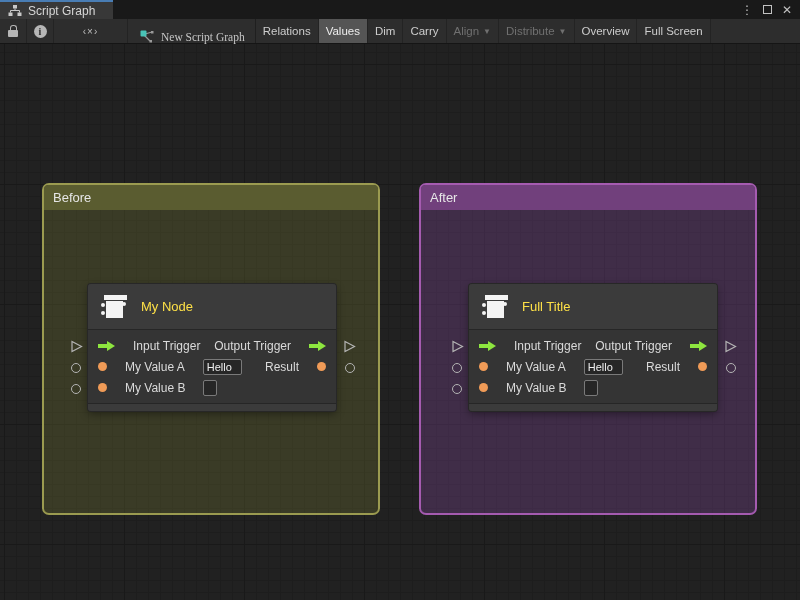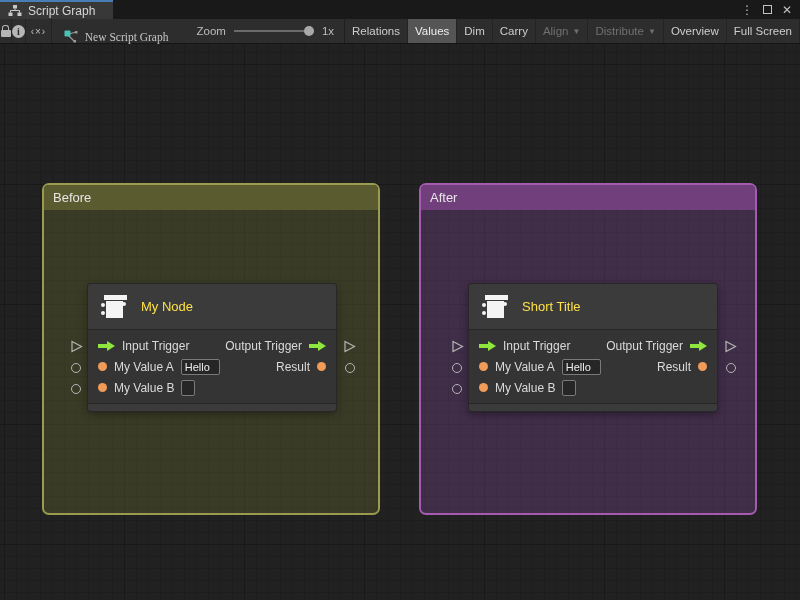--- a/index.html
+++ b/index.html
@@ -122,14 +122,6 @@
       </svg>
       <span>New Script Graph</span>
     </div>
-    <div class="zoom-group">
-      <span class="zoom-label">Zoom</span>
-      <div class="slider">
-        <div class="track"></div>
-        <div class="handle"></div>
-      </div>
-      <span class="zoom-val">1x</span>
-    </div>
     <div class="tb-buttons">
       <div class="tb-button">
           <span>Relations</span>

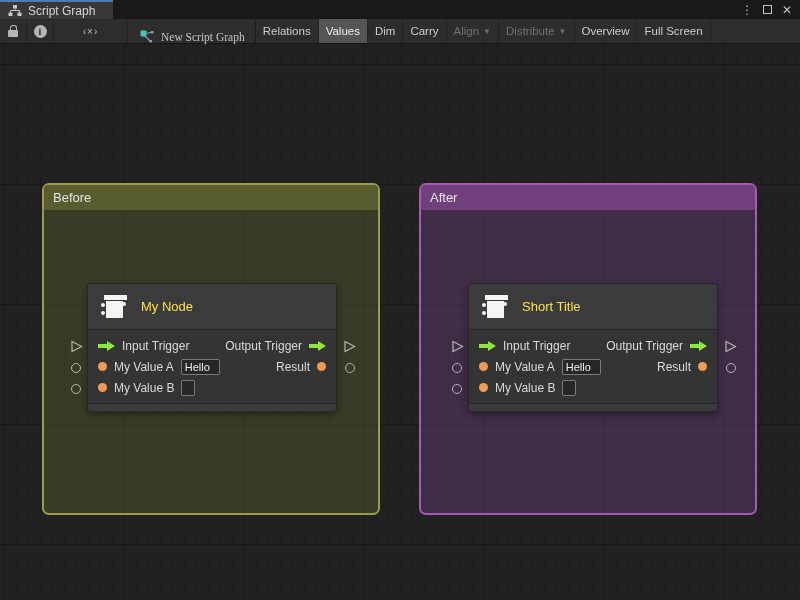--- a/index.html
+++ b/index.html
@@ -249,7 +249,7 @@
                 <span class="nub n2"></span>
                 <span class="nub n3"></span>
             </span>
-            <span>Short Title</span>
+            <span>Full Title</span>
           </div>
           <div class="node-ports">
             <div class="prow">

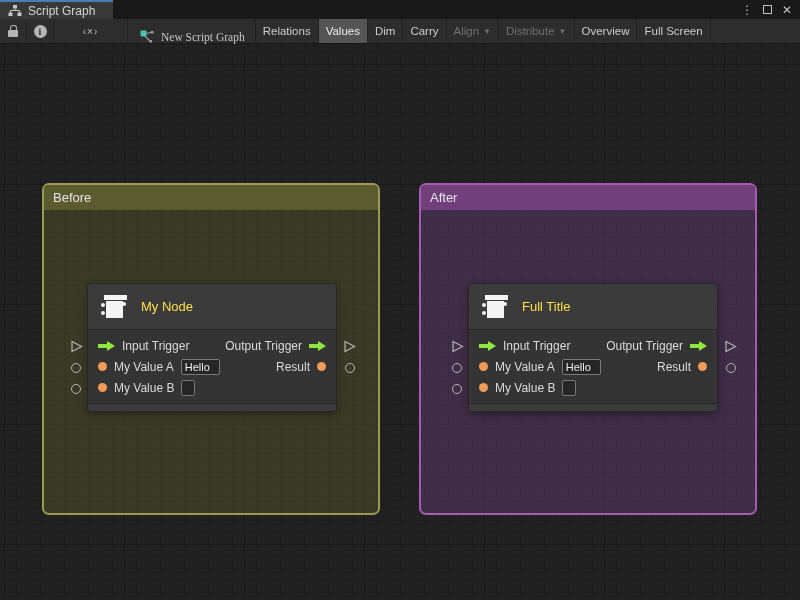--- a/index.html
+++ b/index.html
@@ -62,7 +62,7 @@
   .node-header{ height:46px; background:#3b3b3b; border-bottom:1px solid #262626; border-radius:3px 3px 0 0; display:flex; align-items:center; gap:13px; padding:0 13px; color:#fde047; font-size:13px; }
   .node-ports{ padding:5px 0; }
   .prow{ height:21px; display:flex; align-items:center; justify-content:space-between; padding:0 10px; font-size:12px; color:#dadada; }
-  .pside{ display:flex; align-items:center; gap:7px;justify-content:space-between; }
+  .pside{ display:flex; align-items:center; gap:18px;justify-content:space-between; }
   .node-footer{ height:8px; background:#3b3b3b; border-top:1px solid #262626; border-radius:0 0 3px 3px; }
   .dot{ width:9px; height:9px; border-radius:50%; background:#f09b57; }
   .field{ height:16px; background:#262626; border:1px solid #7a7a7a; border-radius:2px; color:#eeeeee; font-size:11px; padding:0 3px; font-family:"Liberation Sans", sans-serif; }

